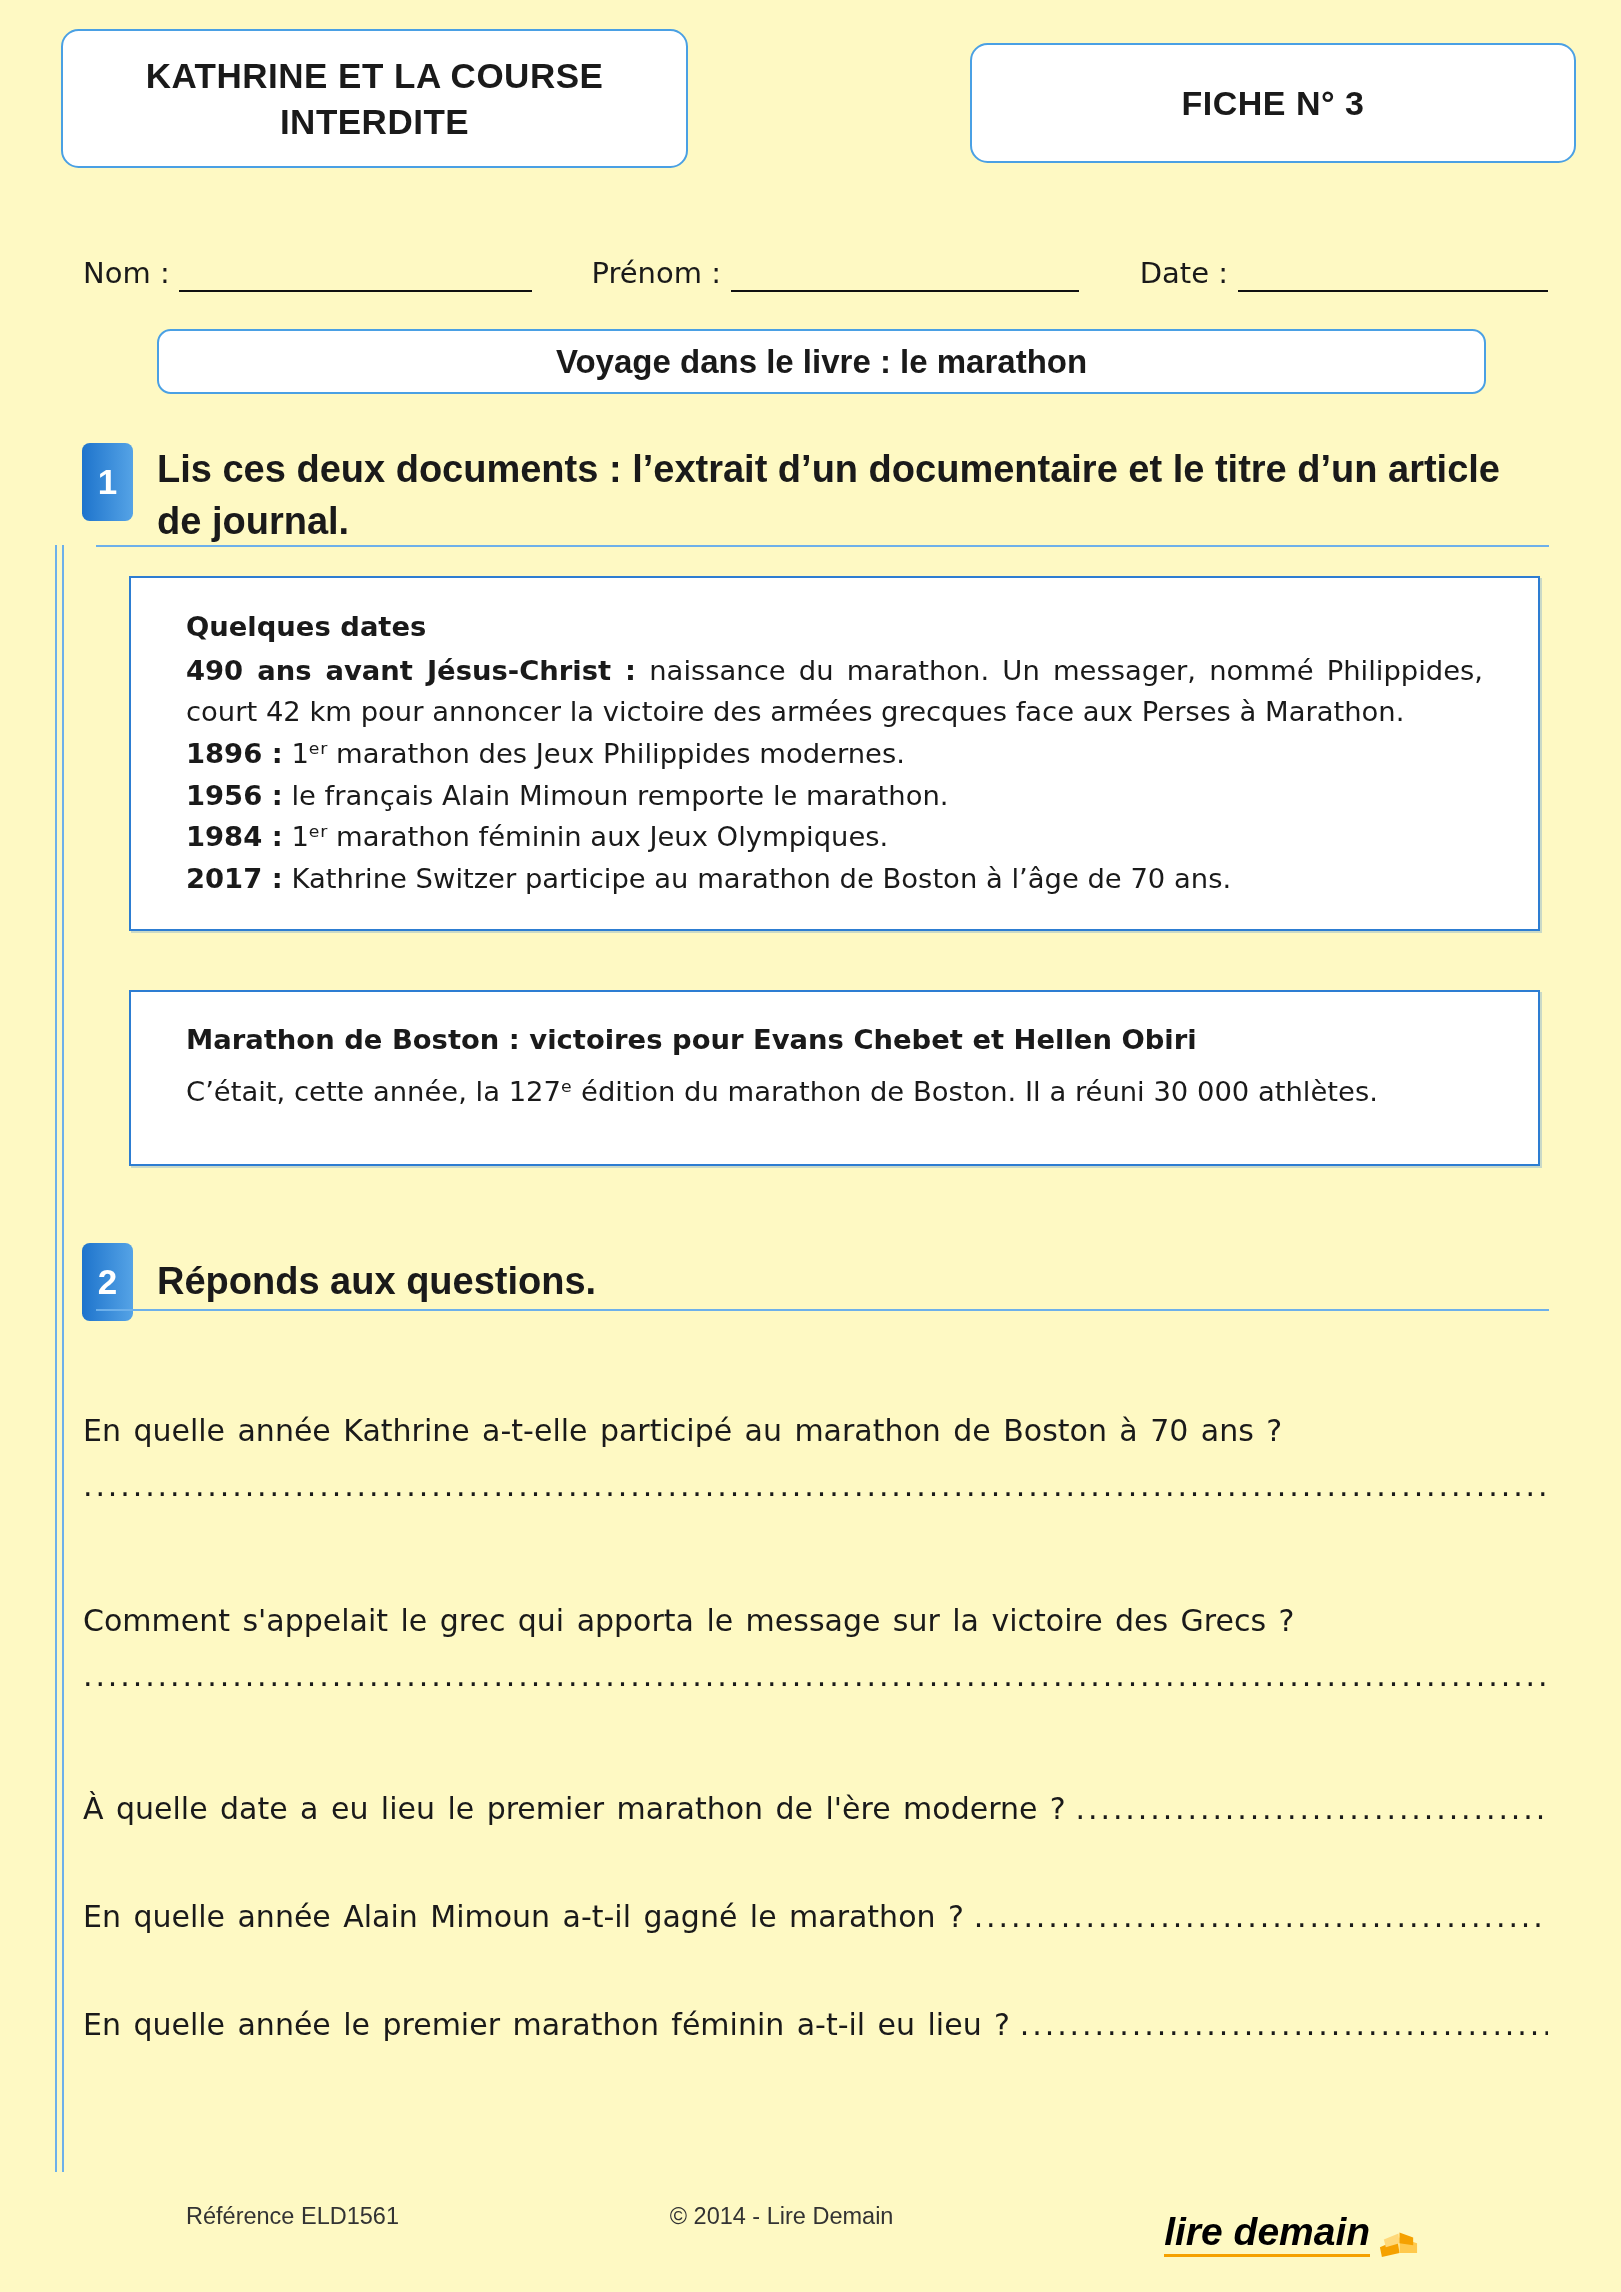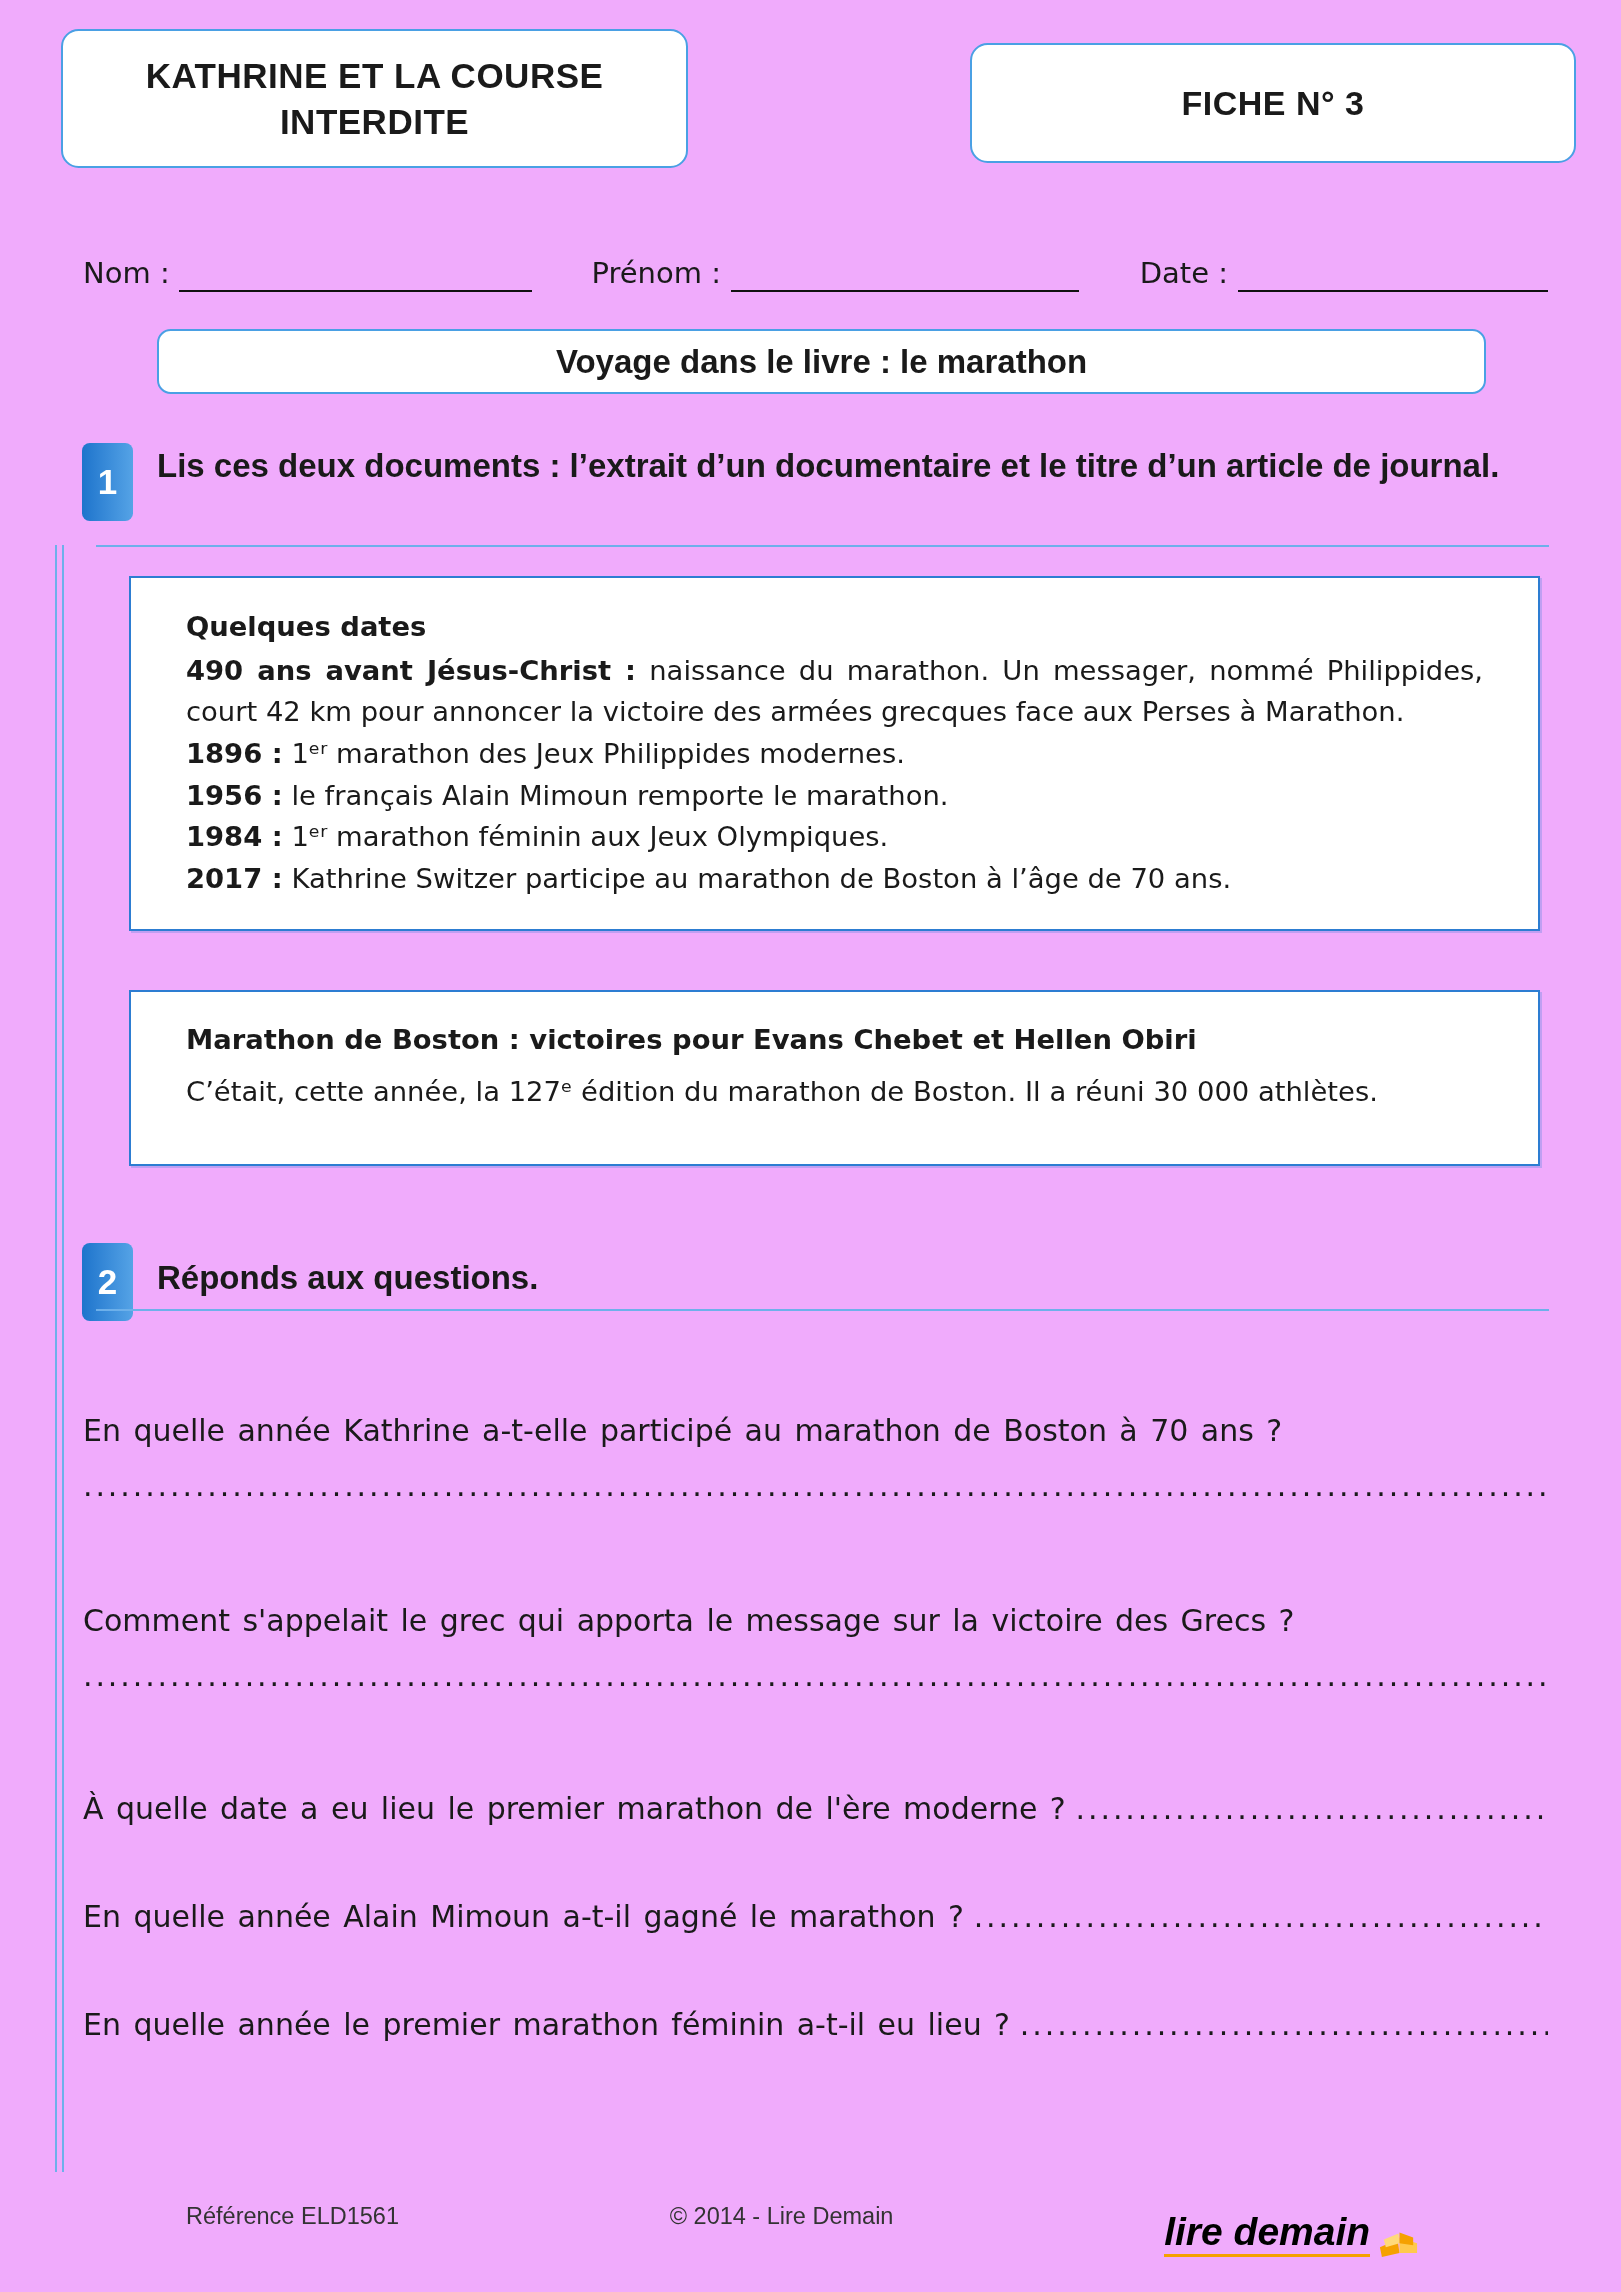--- a/index.html
+++ b/index.html
@@ -6,7 +6,7 @@
   .page{
     position:relative;
     width:1621px;height:2293px;
-    background:#f0abfc;
+    background:#fef9c3;
     font-family:"Liberation Sans", sans-serif;
     color:#1a1a1a;
     overflow:hidden;

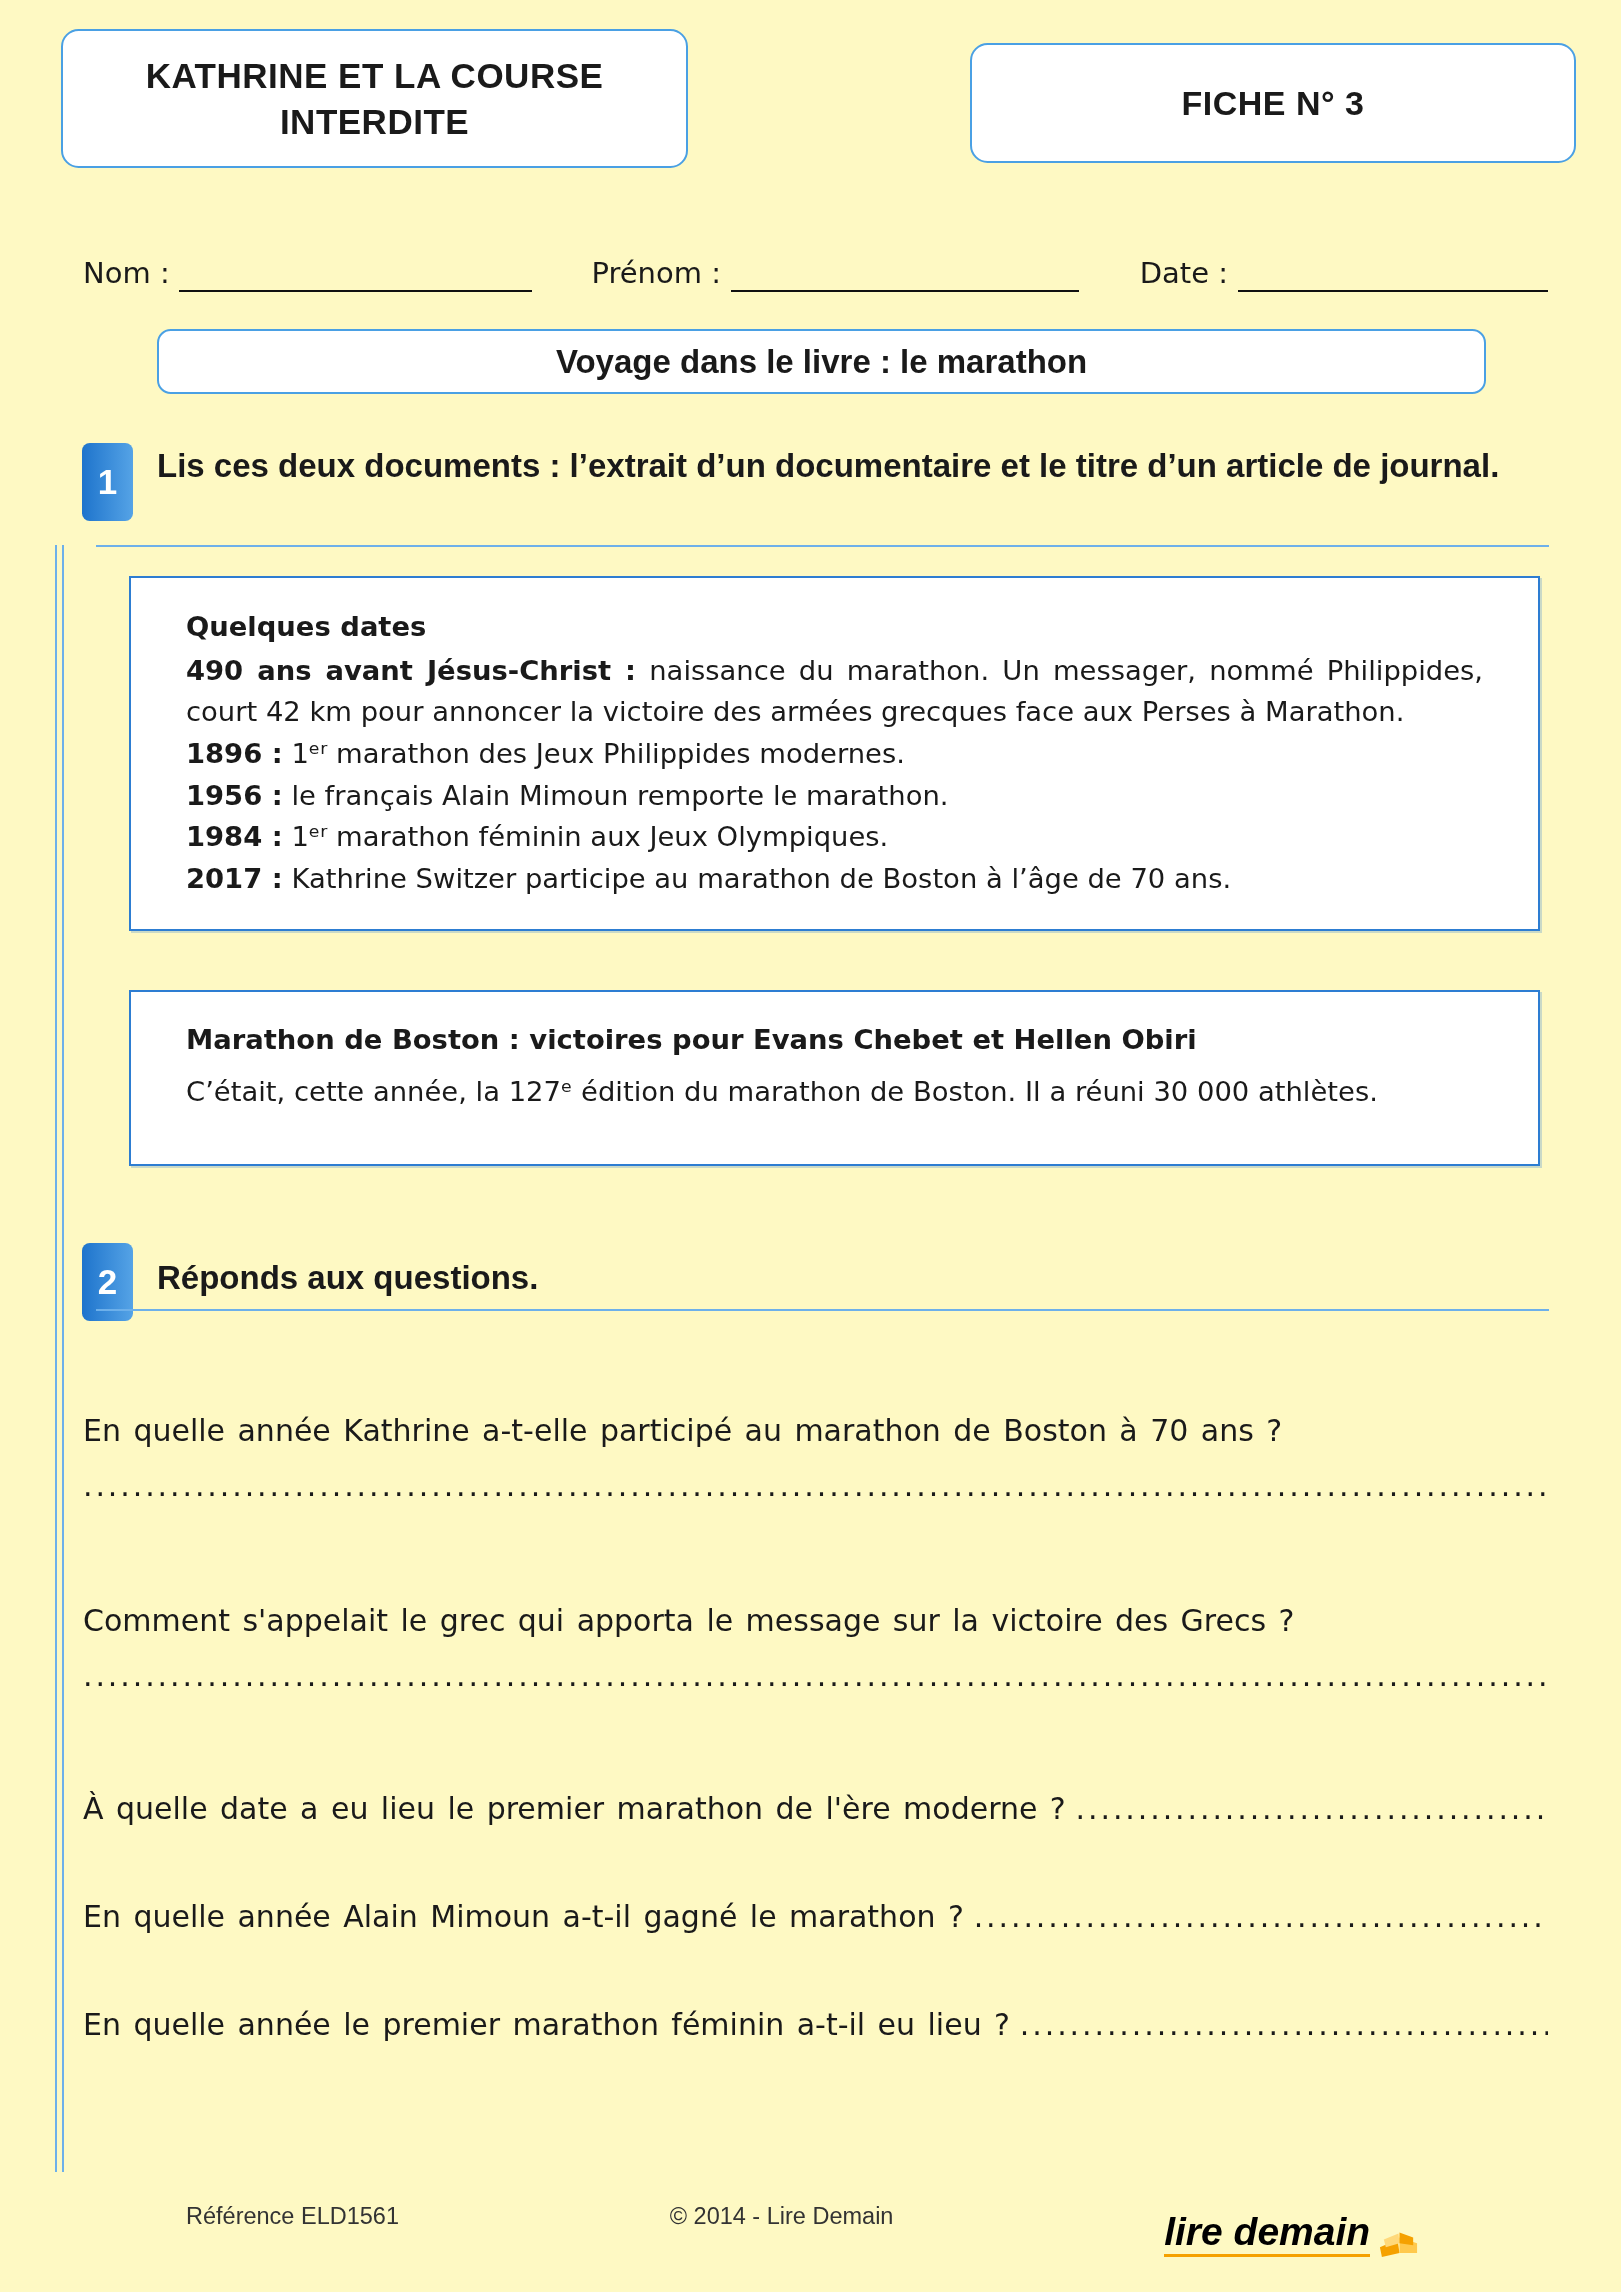--- a/index.html
+++ b/index.html
@@ -62,7 +62,7 @@
   .badge-1{left:82px;top:443px;}
   .badge-2{left:82px;top:1243px;}
   .sec-heading{
-    position:absolute;font-weight:bold;font-size:33px;line-height:1.38;
+    position:absolute;font-weight:bold;font-size:38px;line-height:1.38;
   }
   .sec1-heading{left:157px;top:443px;width:1392px;}
   .sec2-heading{left:157px;top:1255px;width:1392px;}

